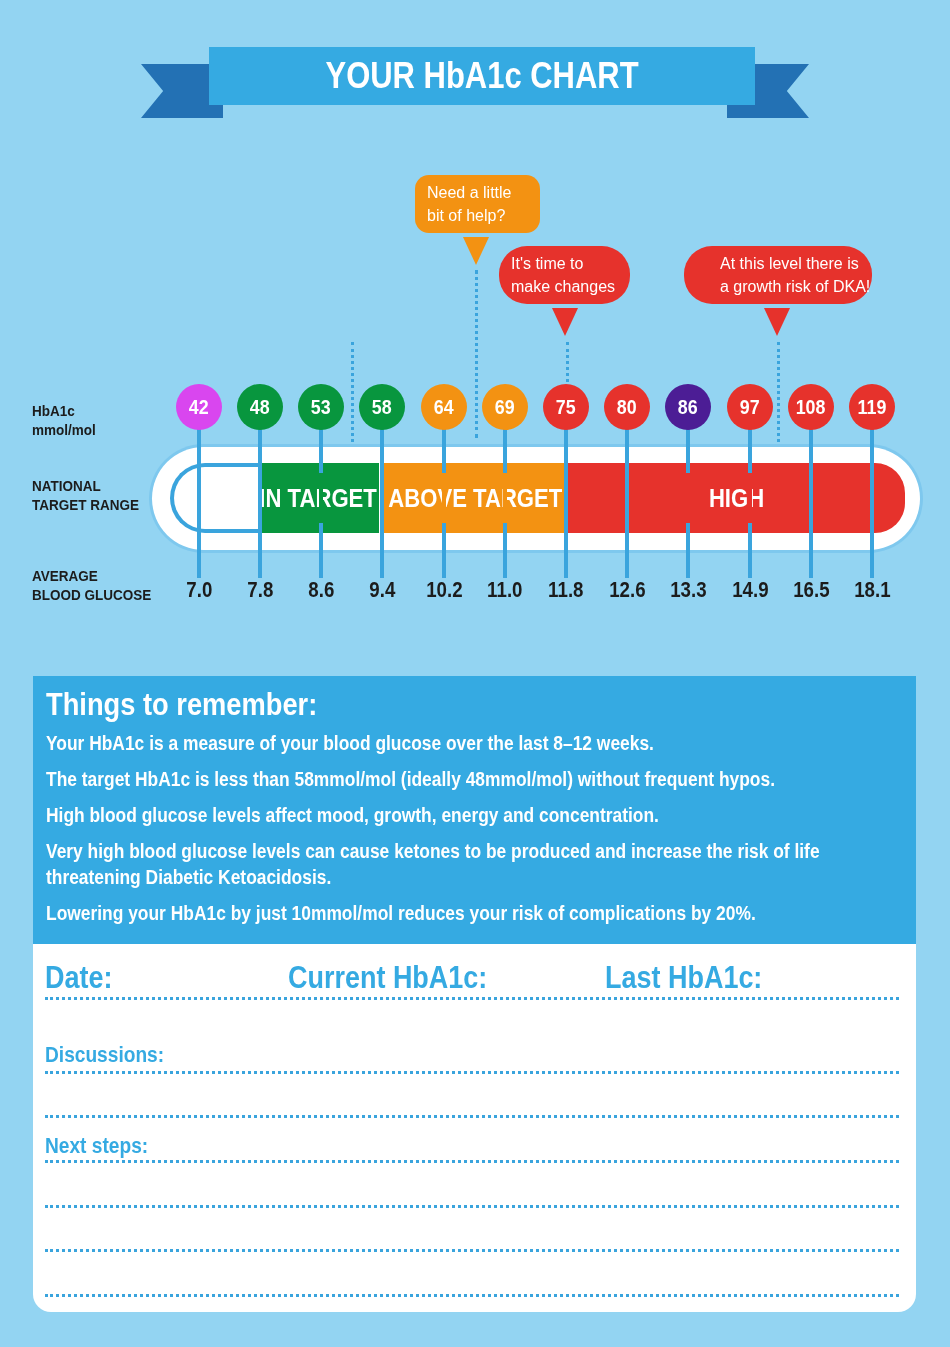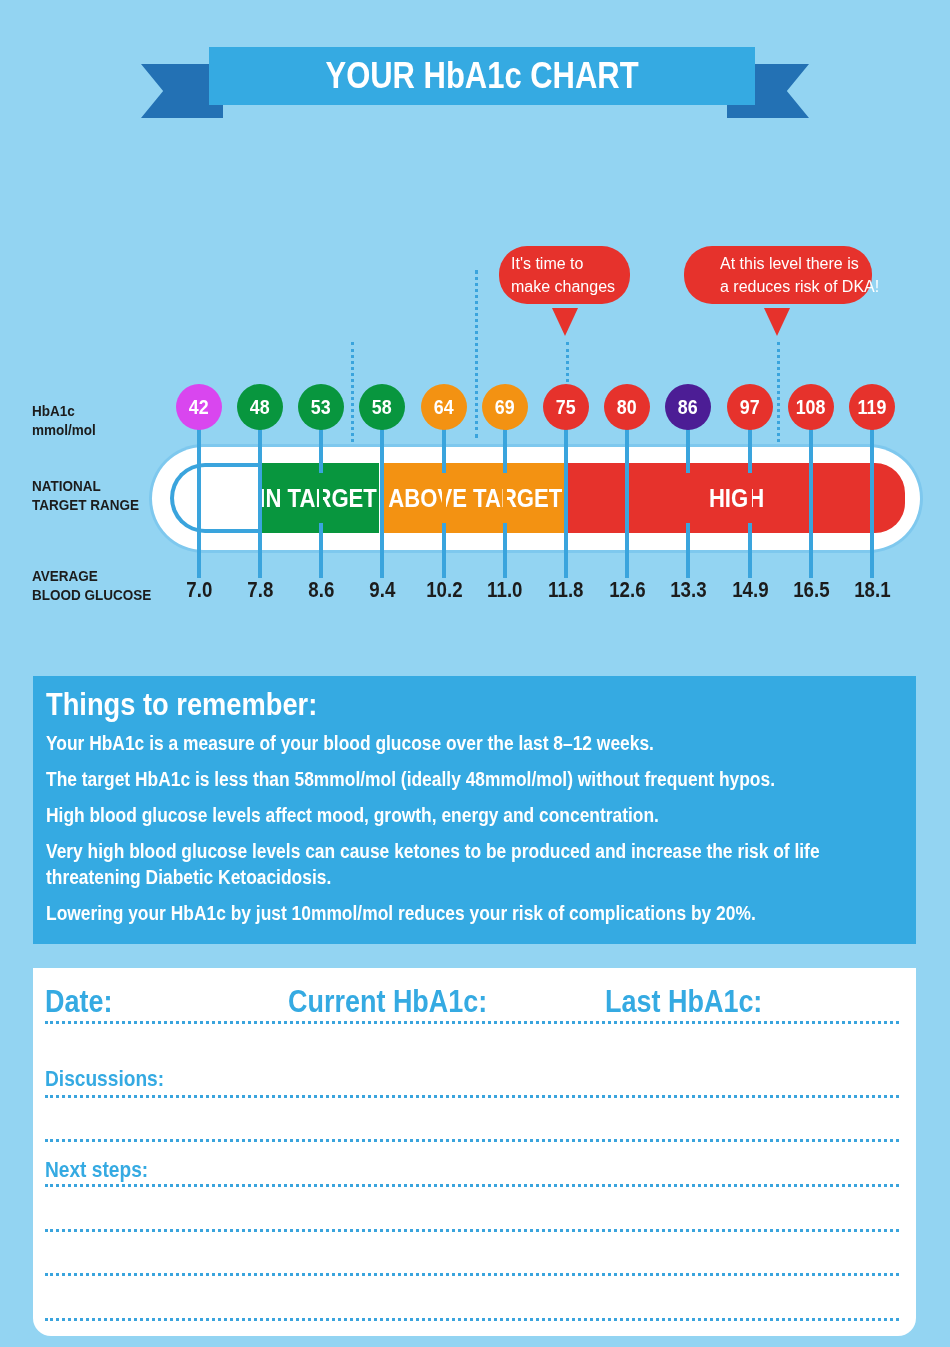--- a/index.html
+++ b/index.html
@@ -111,6 +111,11 @@
     <span class="banner-title">YOUR HbA1c CHART</span>
   </div>
 
+  <div class="bubble b-orange" style="left:415px; top:175px; width:125px;">
+    <div>Need a little</div>
+    <div>bit of help?</div>
+    <div class="tail" style="left:48px; top:62px;"></div>
+  </div>
   <div class="bubble b-red" style="left:499px; top:246px; width:131px;">
     <div>It's time to</div>
     <div>make changes</div>

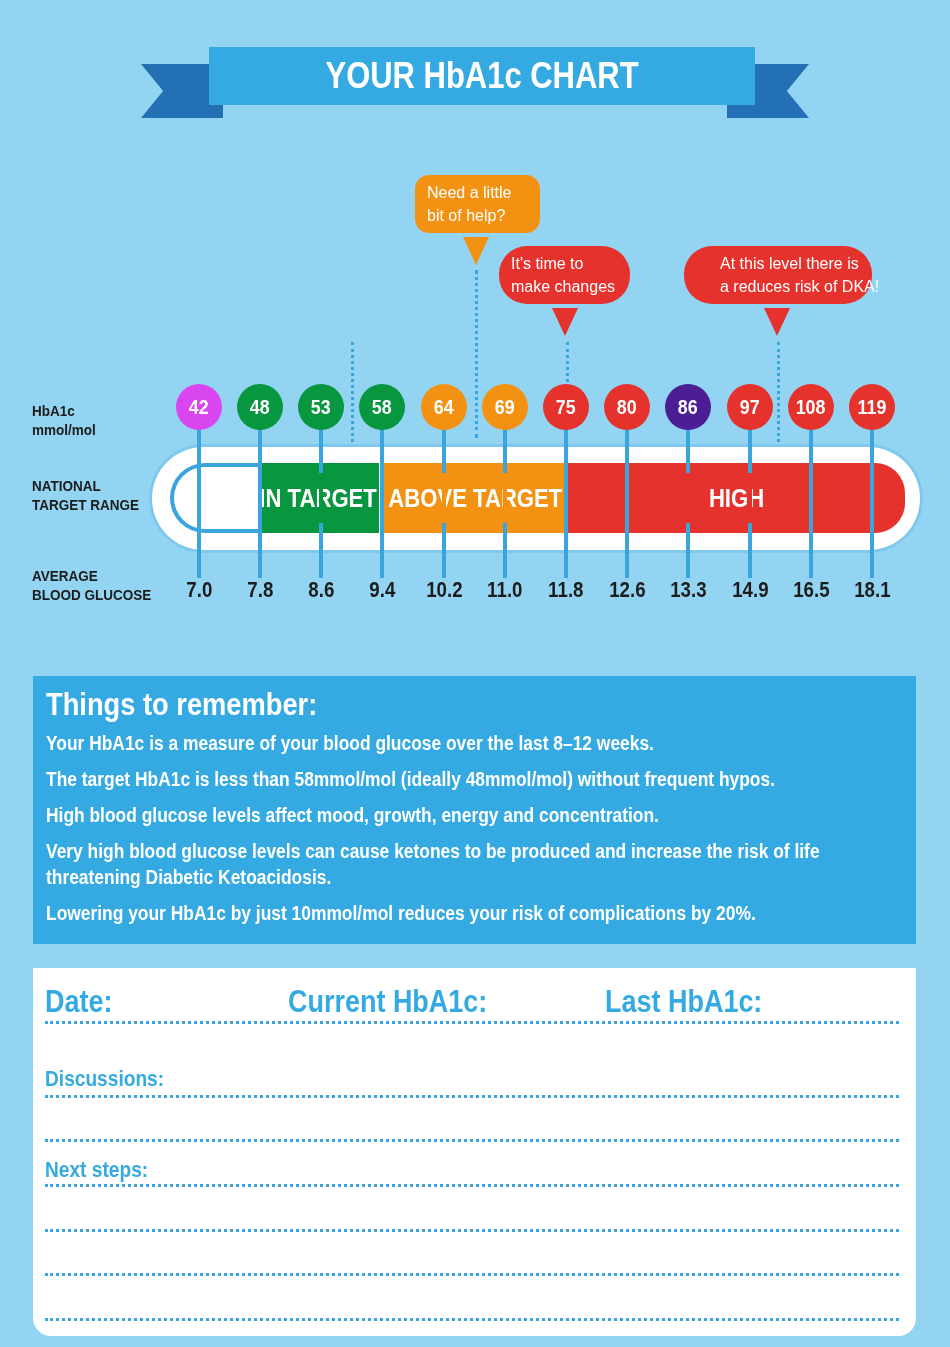--- a/index.html
+++ b/index.html
@@ -123,7 +123,7 @@
   </div>
   <div class="bubble b-red" style="left:684px; top:246px; width:188px;padding-left:36px;">
     <div>At this level there is</div>
-    <div>a reduces risk of DKA!</div>
+    <div>a growth risk of DKA!</div>
     <div class="tail" style="left:80px; top:62px;"></div>
   </div>
 

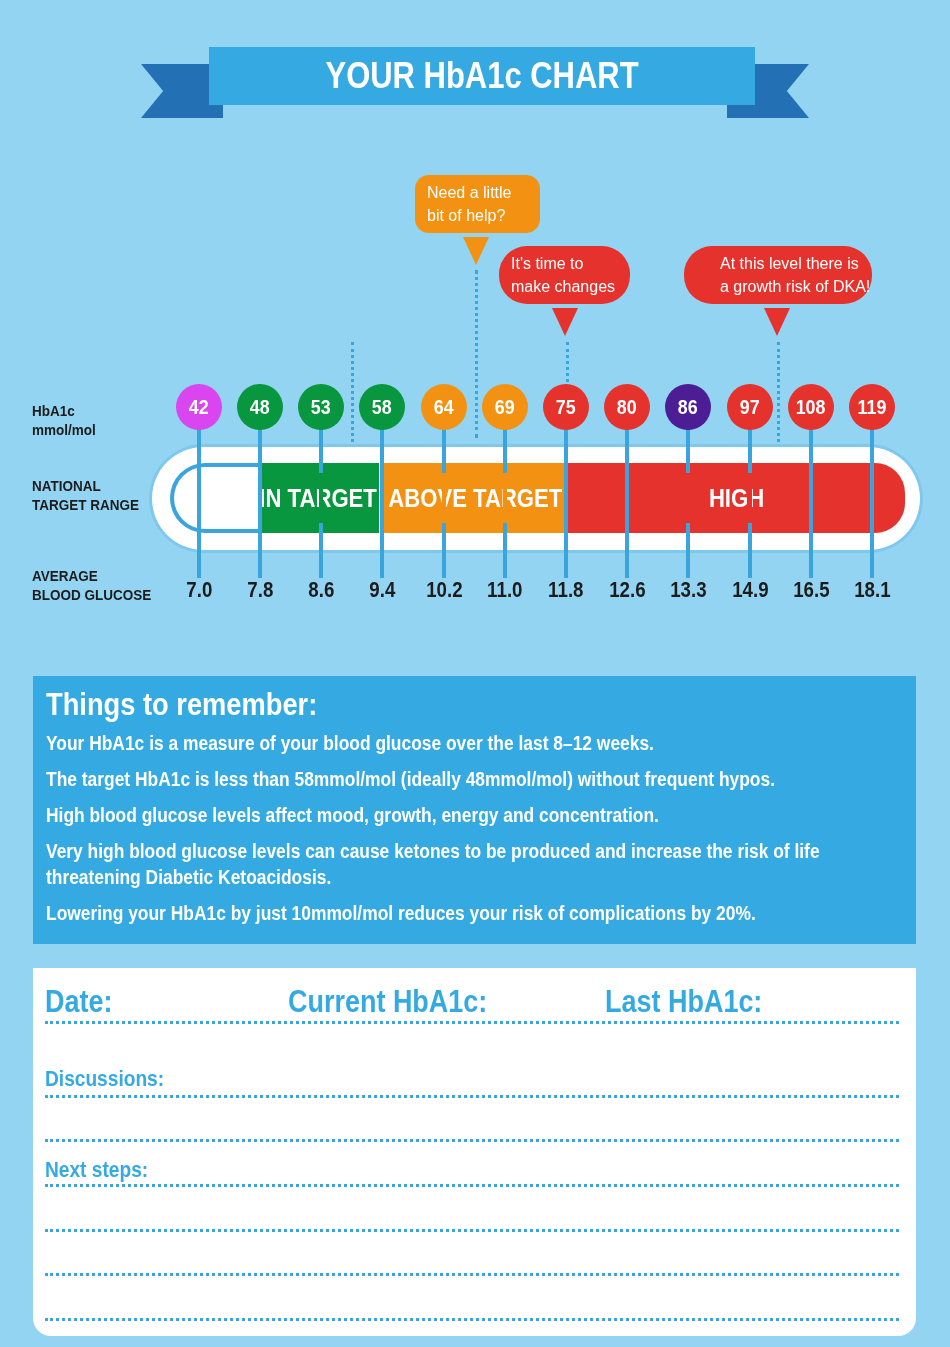--- a/index.html
+++ b/index.html
@@ -92,7 +92,7 @@
 
   
   .form {
-    position: absolute; left: 33px; top: 968px; width: 883px; height: 368px; background: #fff;
+    position: absolute; left: 33px; top: 944px; width: 883px; height: 368px; background: #fff;
     border-radius: 0 0 18px 18px;
   }
   .flabel { position: absolute; color: #35aae2; font-weight: bold; white-space: nowrap; transform: scaleX(0.87); transform-origin: left; }

